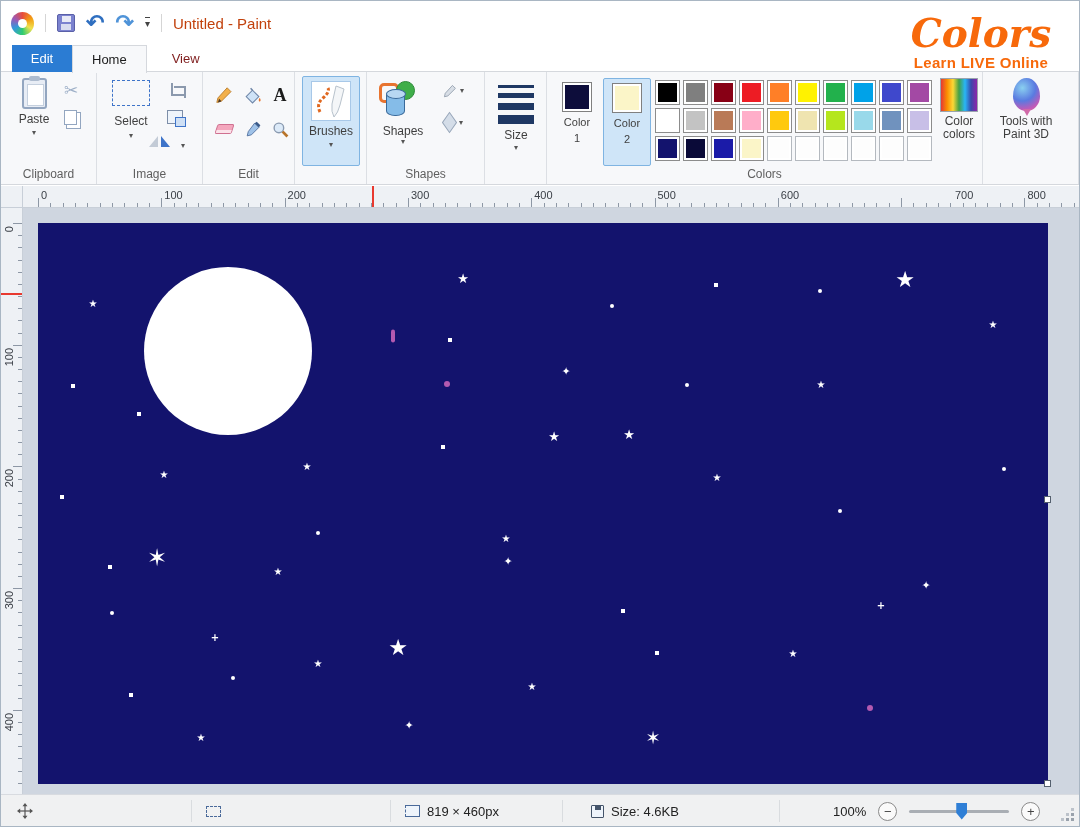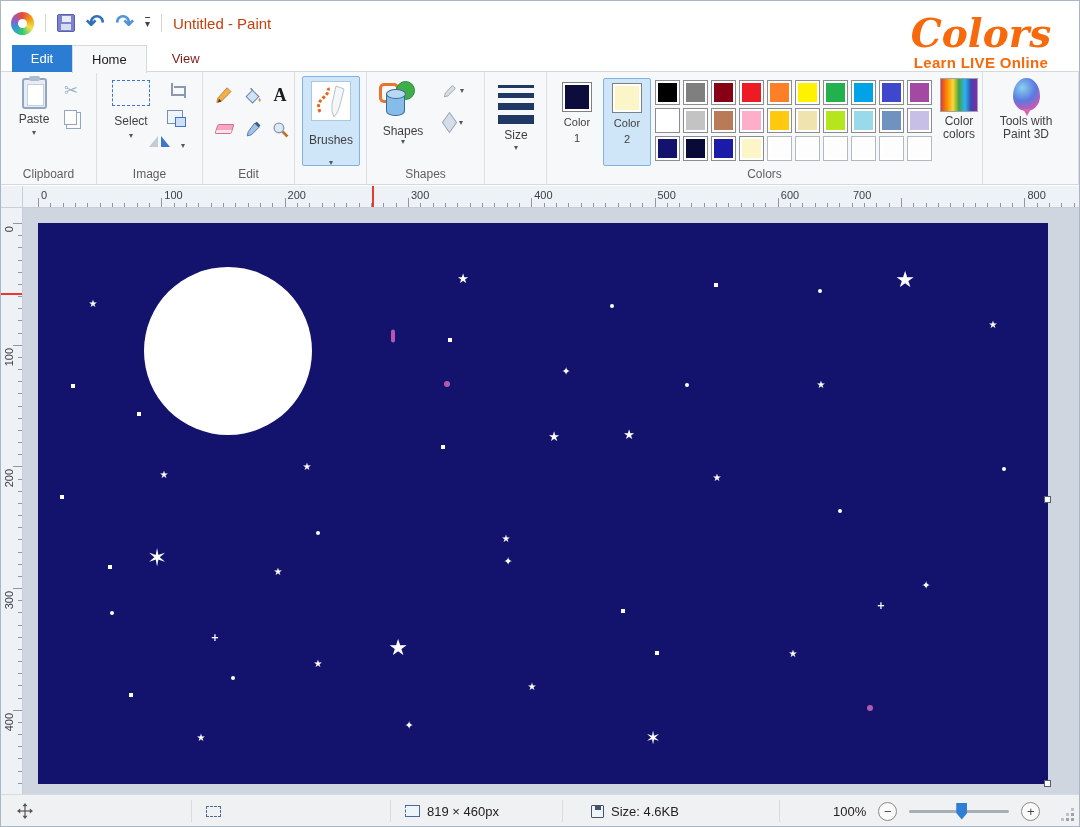--- a/index.html
+++ b/index.html
@@ -60,7 +60,7 @@
 .eraser-icon::after {content:"";position:absolute;left:0;bottom:0;width:100%;height:3px;background:#fbe3ea}
 
 .g-brush {width:72px}
-.brush-btn {position:absolute;left:7px;top:4px;width:58px;height:90px;background:#cfe5f8;border:1px solid #7fb4e2;border-radius:2px;display:flex;flex-direction:column;align-items:center;padding-top:4px;gap:12px}
+.brush-btn {position:absolute;left:7px;top:4px;width:58px;height:90px;background:#cfe5f8;border:1px solid #7fb4e2;border-radius:2px;display:flex;flex-direction:column;align-items:center;padding-top:4px;gap:3px}
 .brush-art {width:40px;height:40px;background:#fff;border:1px solid #a8c8e8}
 
 .g-shapes {width:118px}

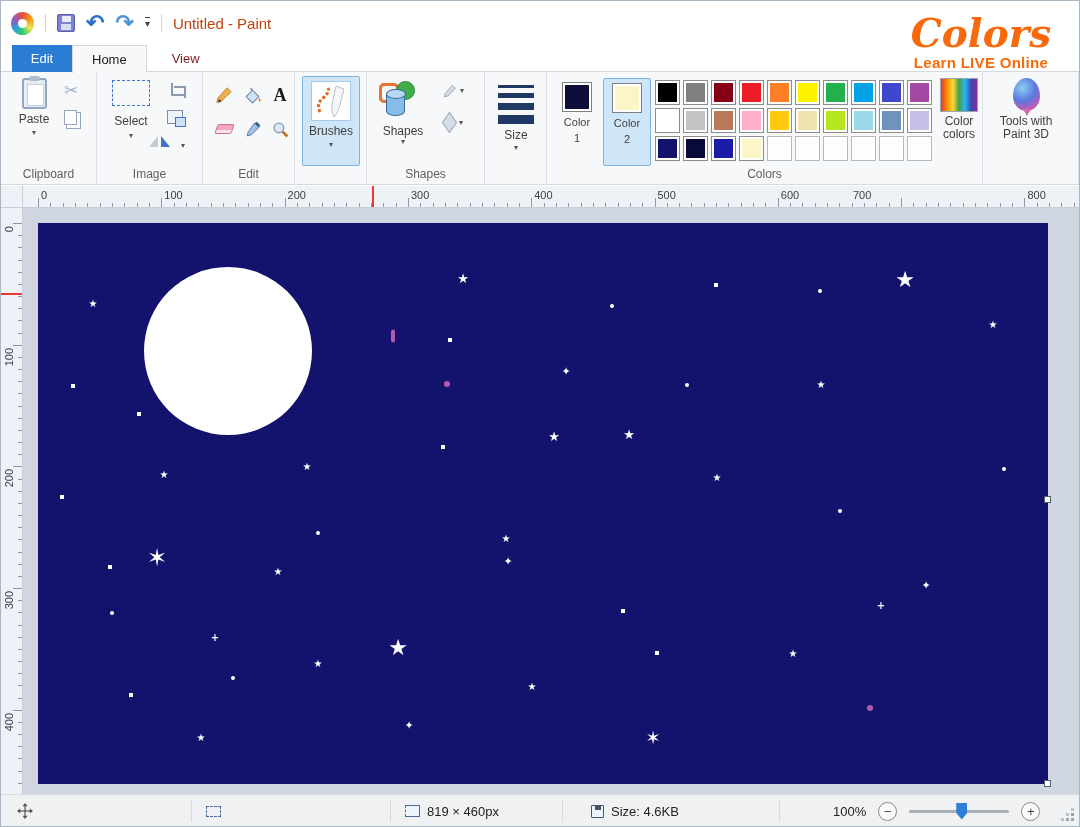--- a/index.html
+++ b/index.html
@@ -432,7 +432,7 @@
       <div class="lab-h" style="left: 511.2px;">400</div>
       <div class="lab-h" style="left: 634.5px;">500</div>
       <div class="lab-h" style="left: 757.8px;">600</div>
-      <div class="lab-h" style="left: 830px;">700</div>
+      <div class="lab-h" style="left: 932px;">700</div>
       <div class="lab-h" style="left: 1004.4px;">800</div>
       <div class="red-h" style="left: 349px;"></div>
     </div>

